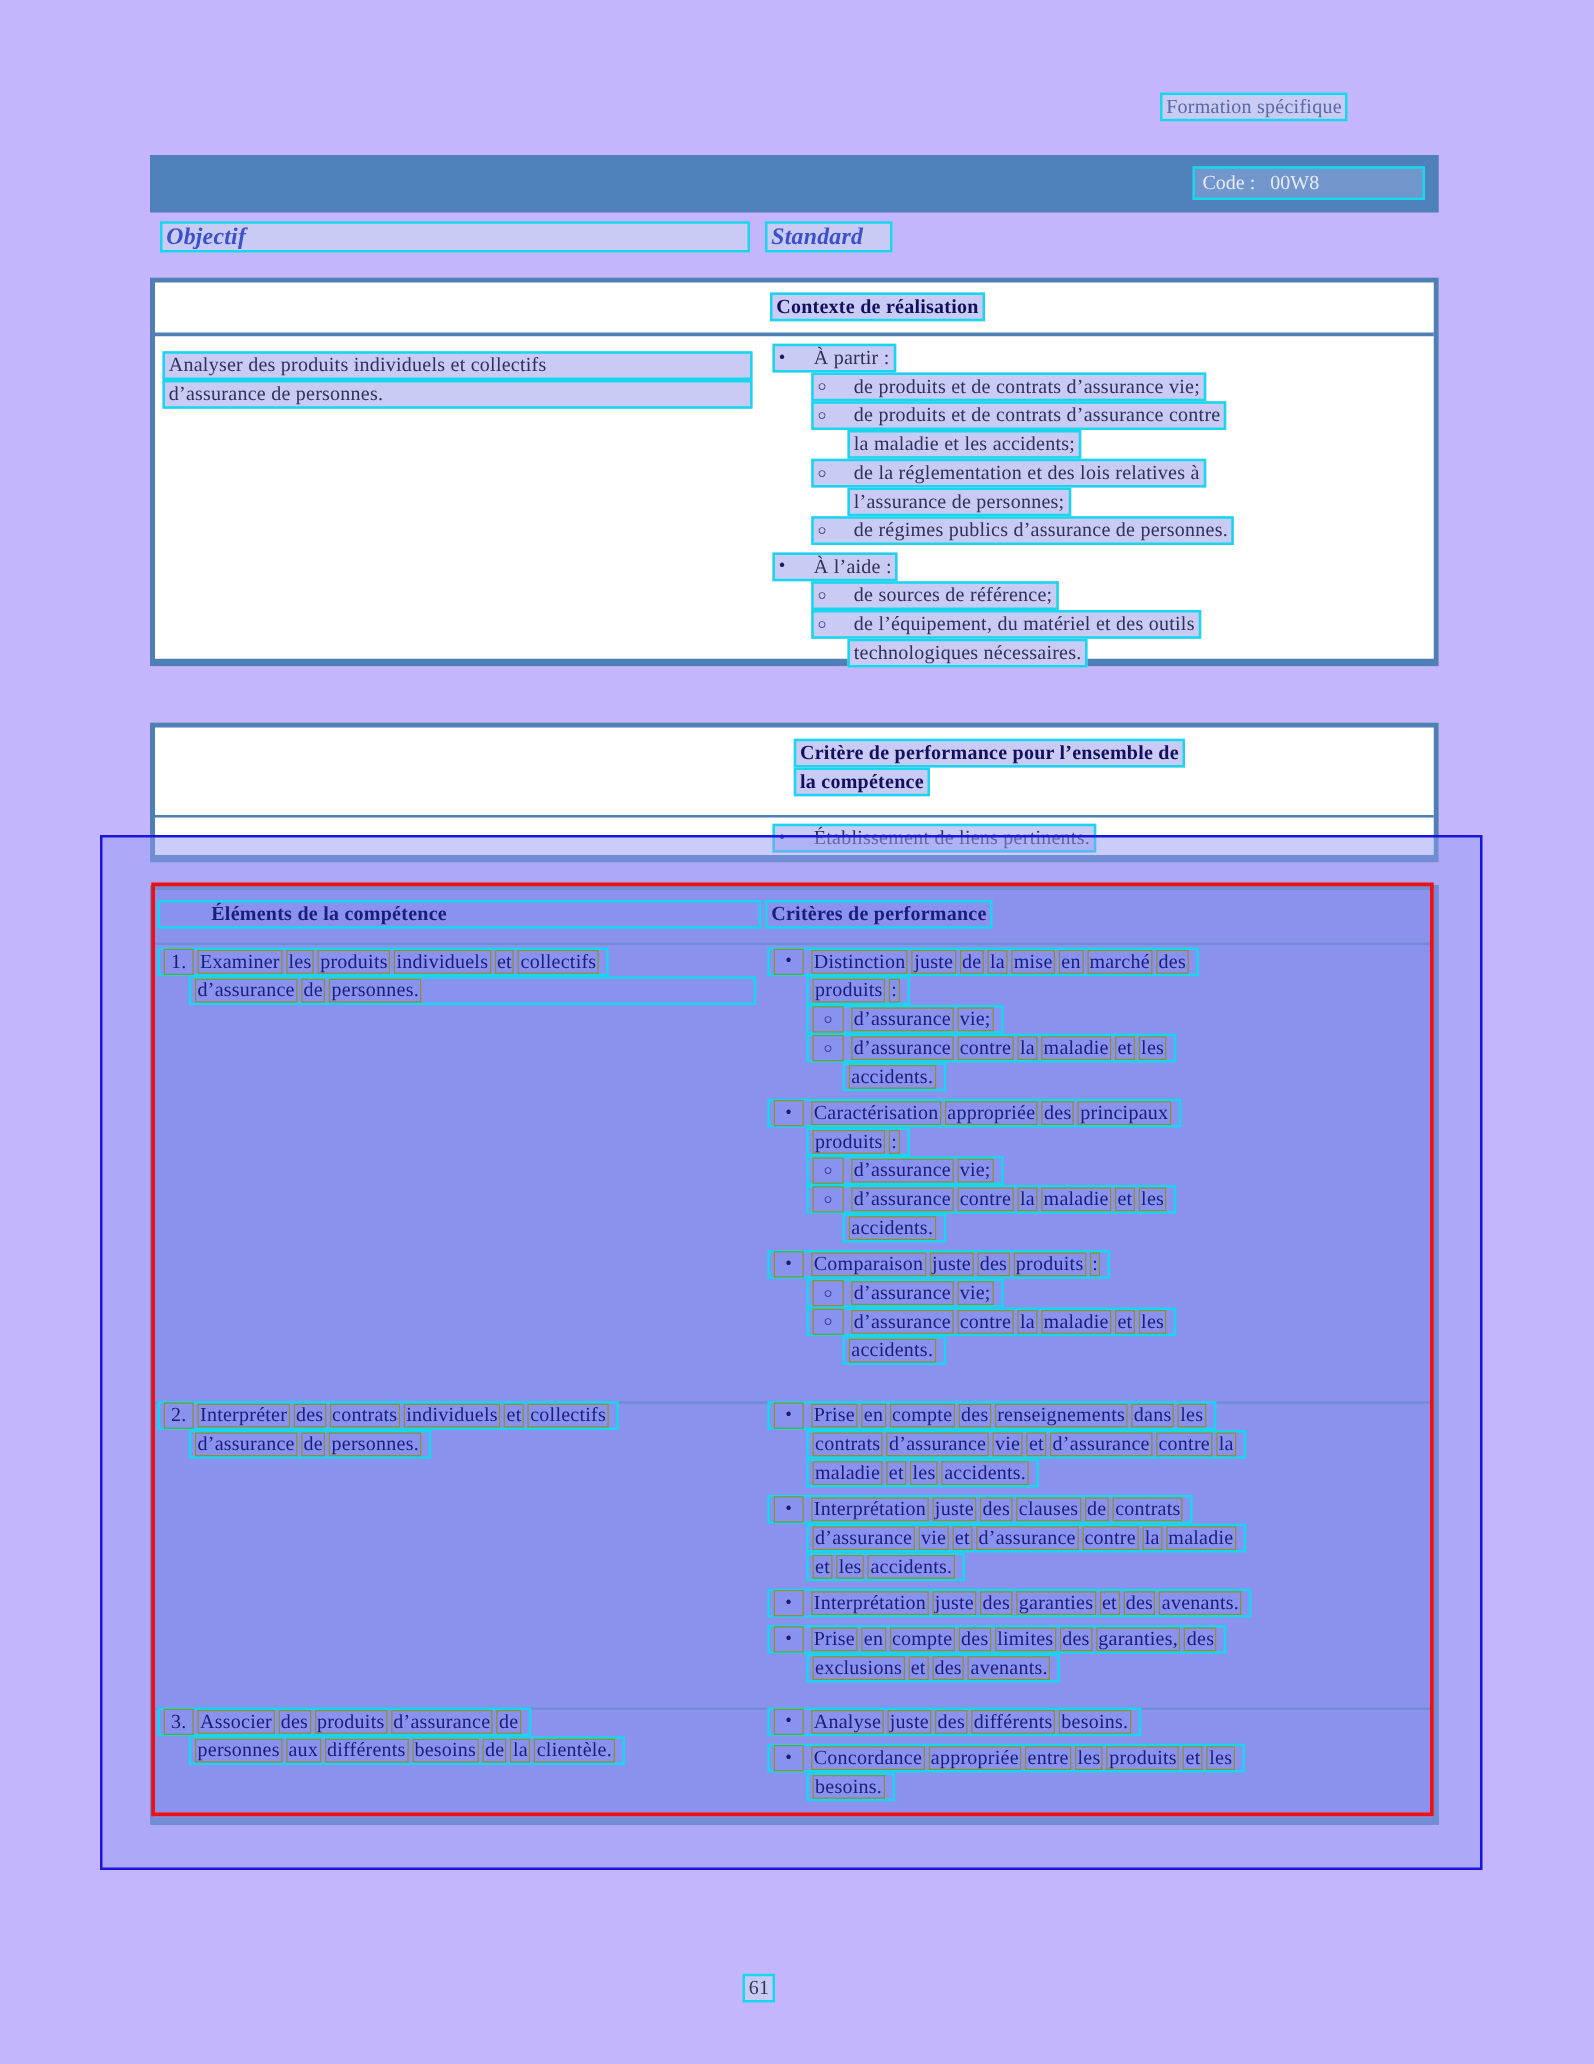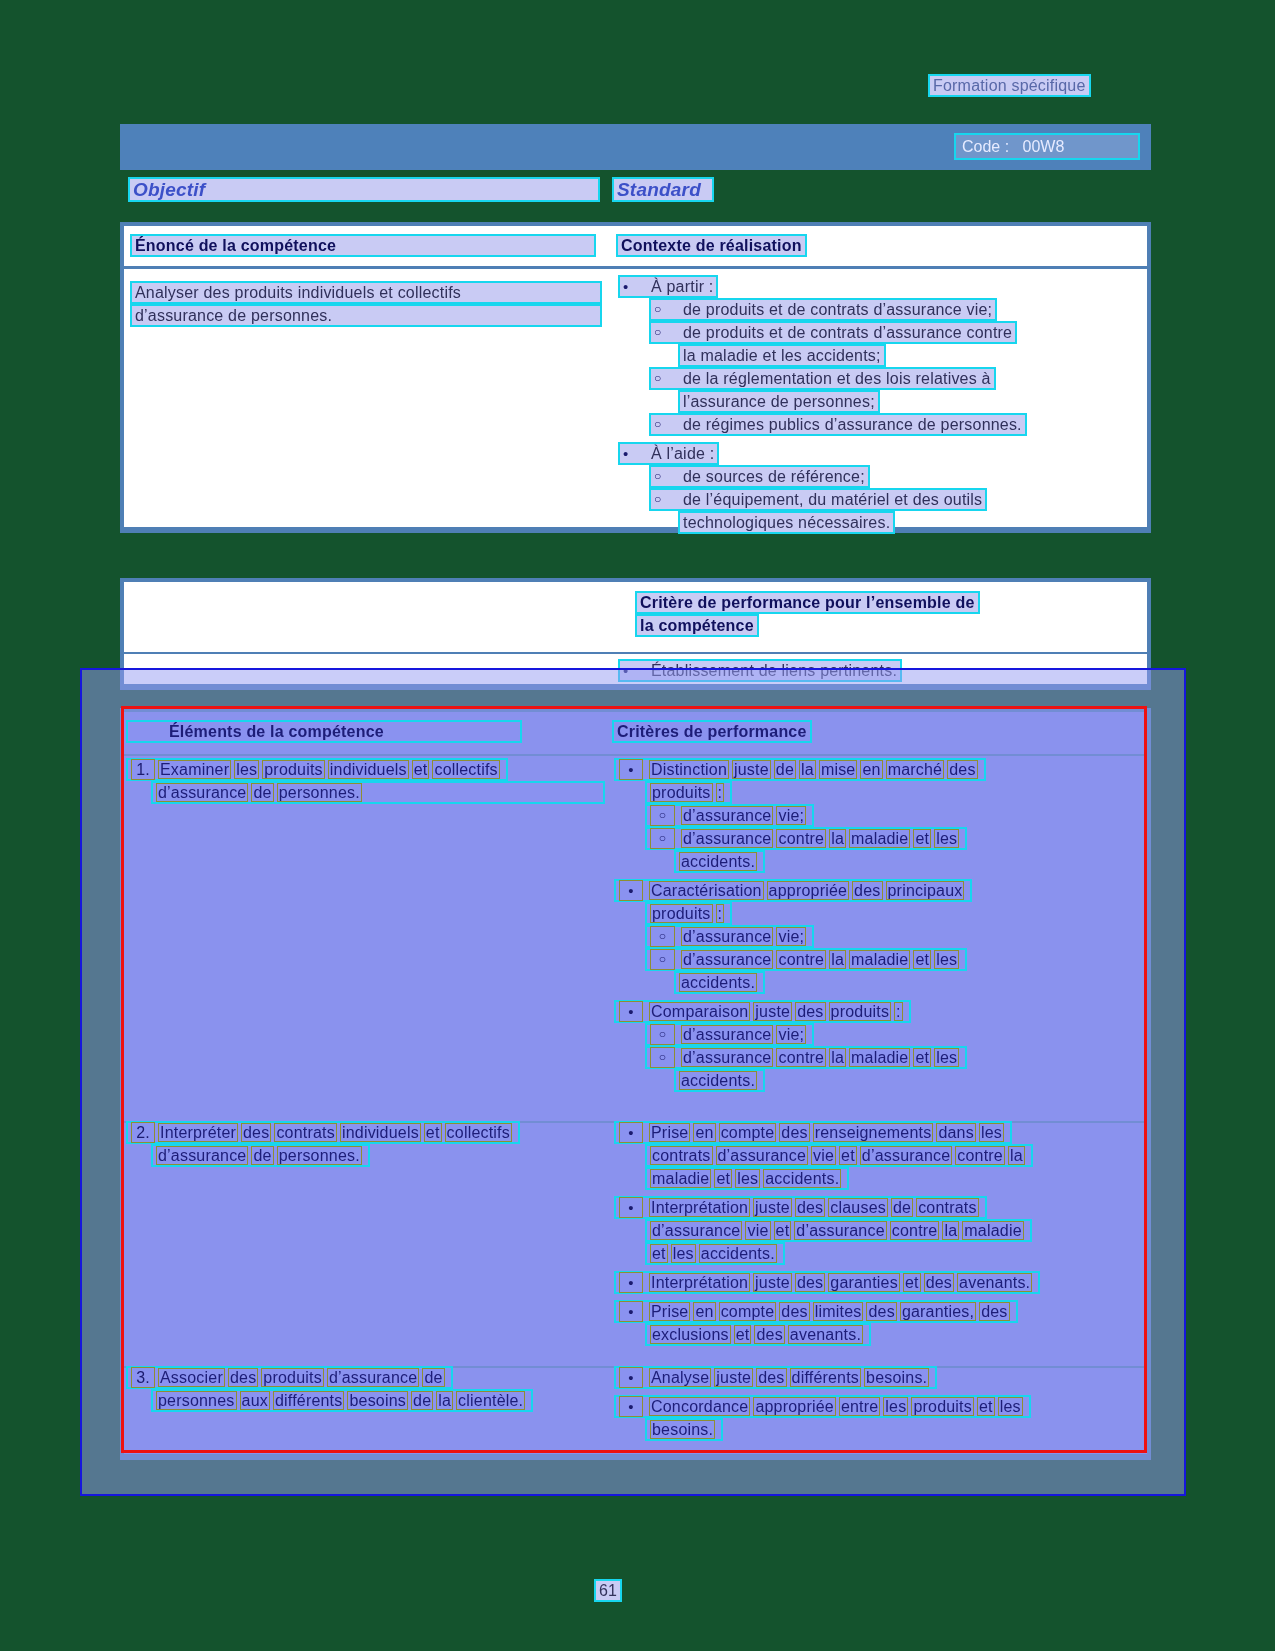--- a/index.html
+++ b/index.html
@@ -15,8 +15,8 @@
   }
   html,body{margin:0;padding:0;background:#ffffff;}
   .page{
-    position:relative;width:1275px;height:1651px;background:#14532d;
-    font-family:Liberation Sans, sans-serif;color:var(--navy);overflow:hidden;
+    position:relative;width:1275px;height:1651px;background:#c4b5fd;
+    font-family:Liberation Serif, serif;color:var(--navy);overflow:hidden;
   }
   
   .hl{

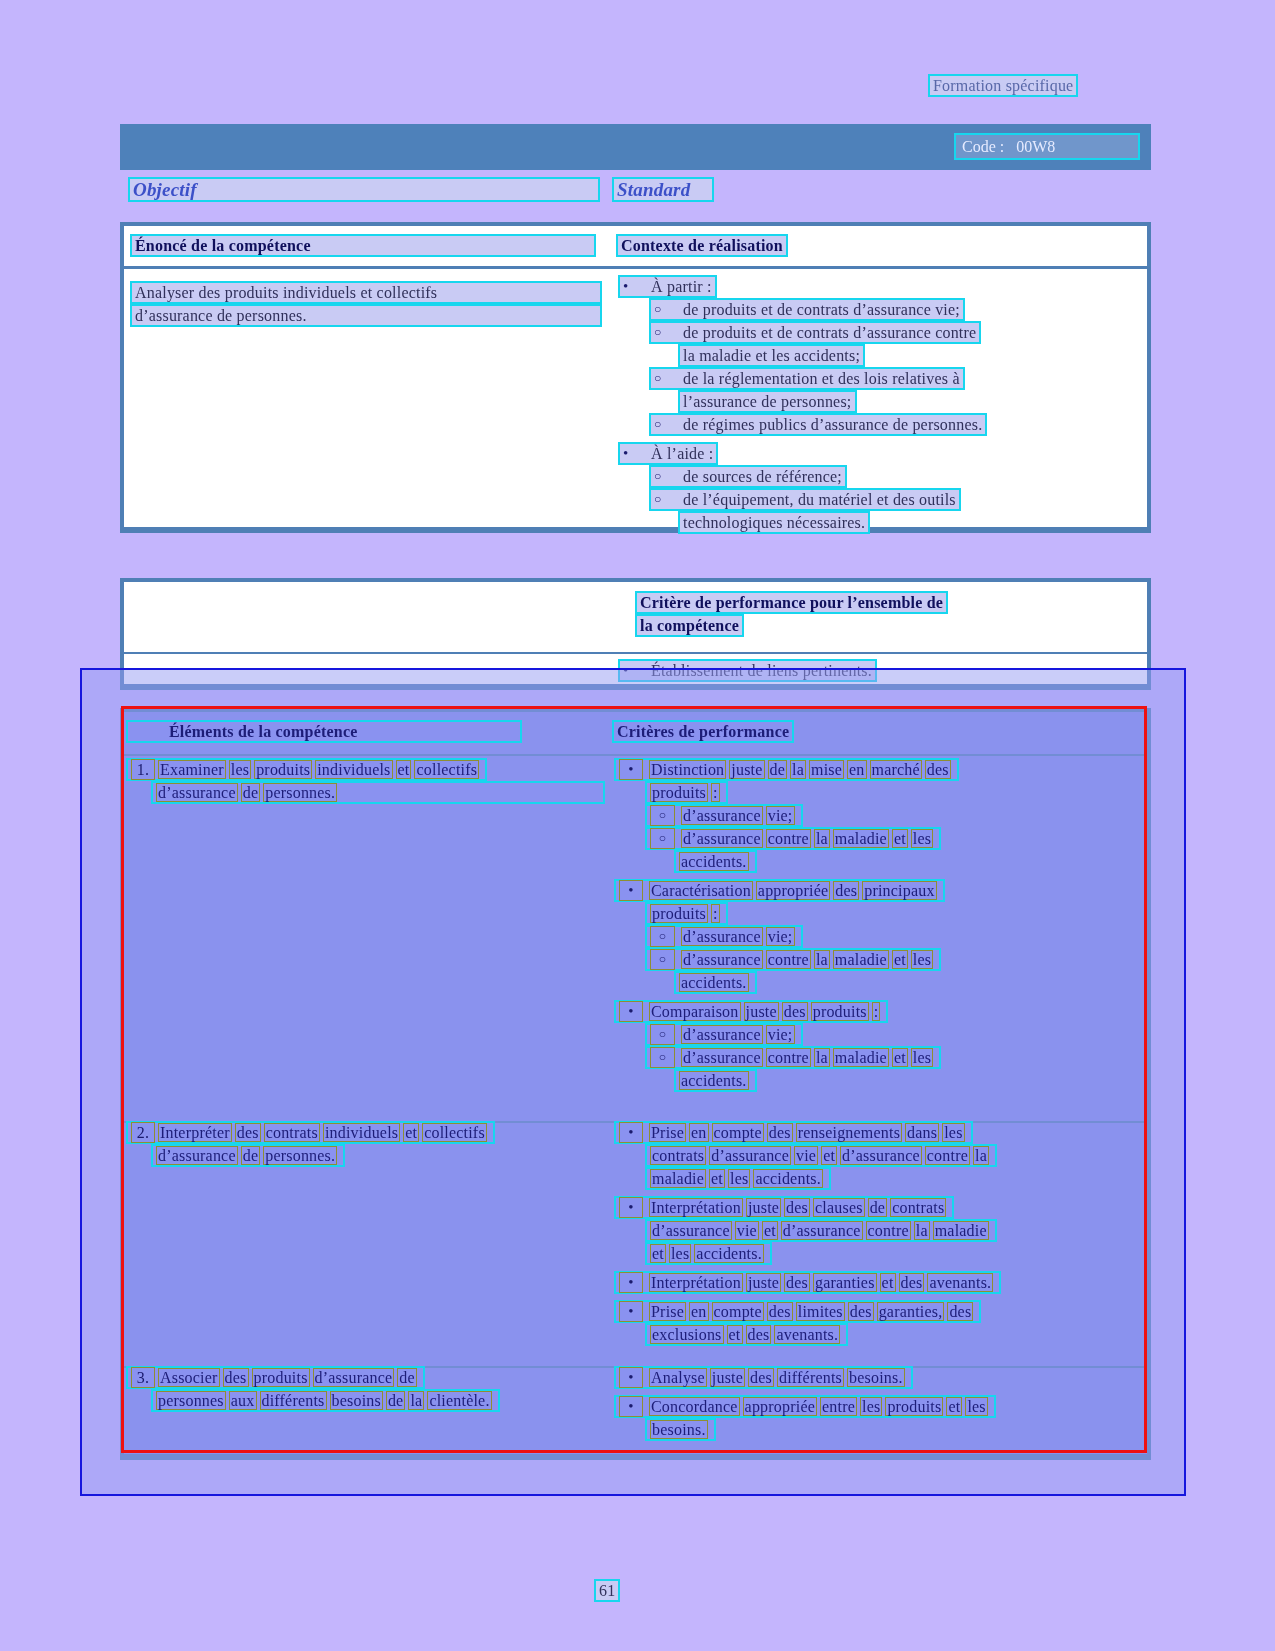--- a/index.html
+++ b/index.html
@@ -125,7 +125,6 @@
 
   <div class="tbl t1">
     <div class="t-header">
-      <span class="cell-l hl w466 bold">Énoncé de la compétence</span>
       <span class="cell-r hl bold">Contexte de réalisation</span>
     </div>
     <div class="t-body">

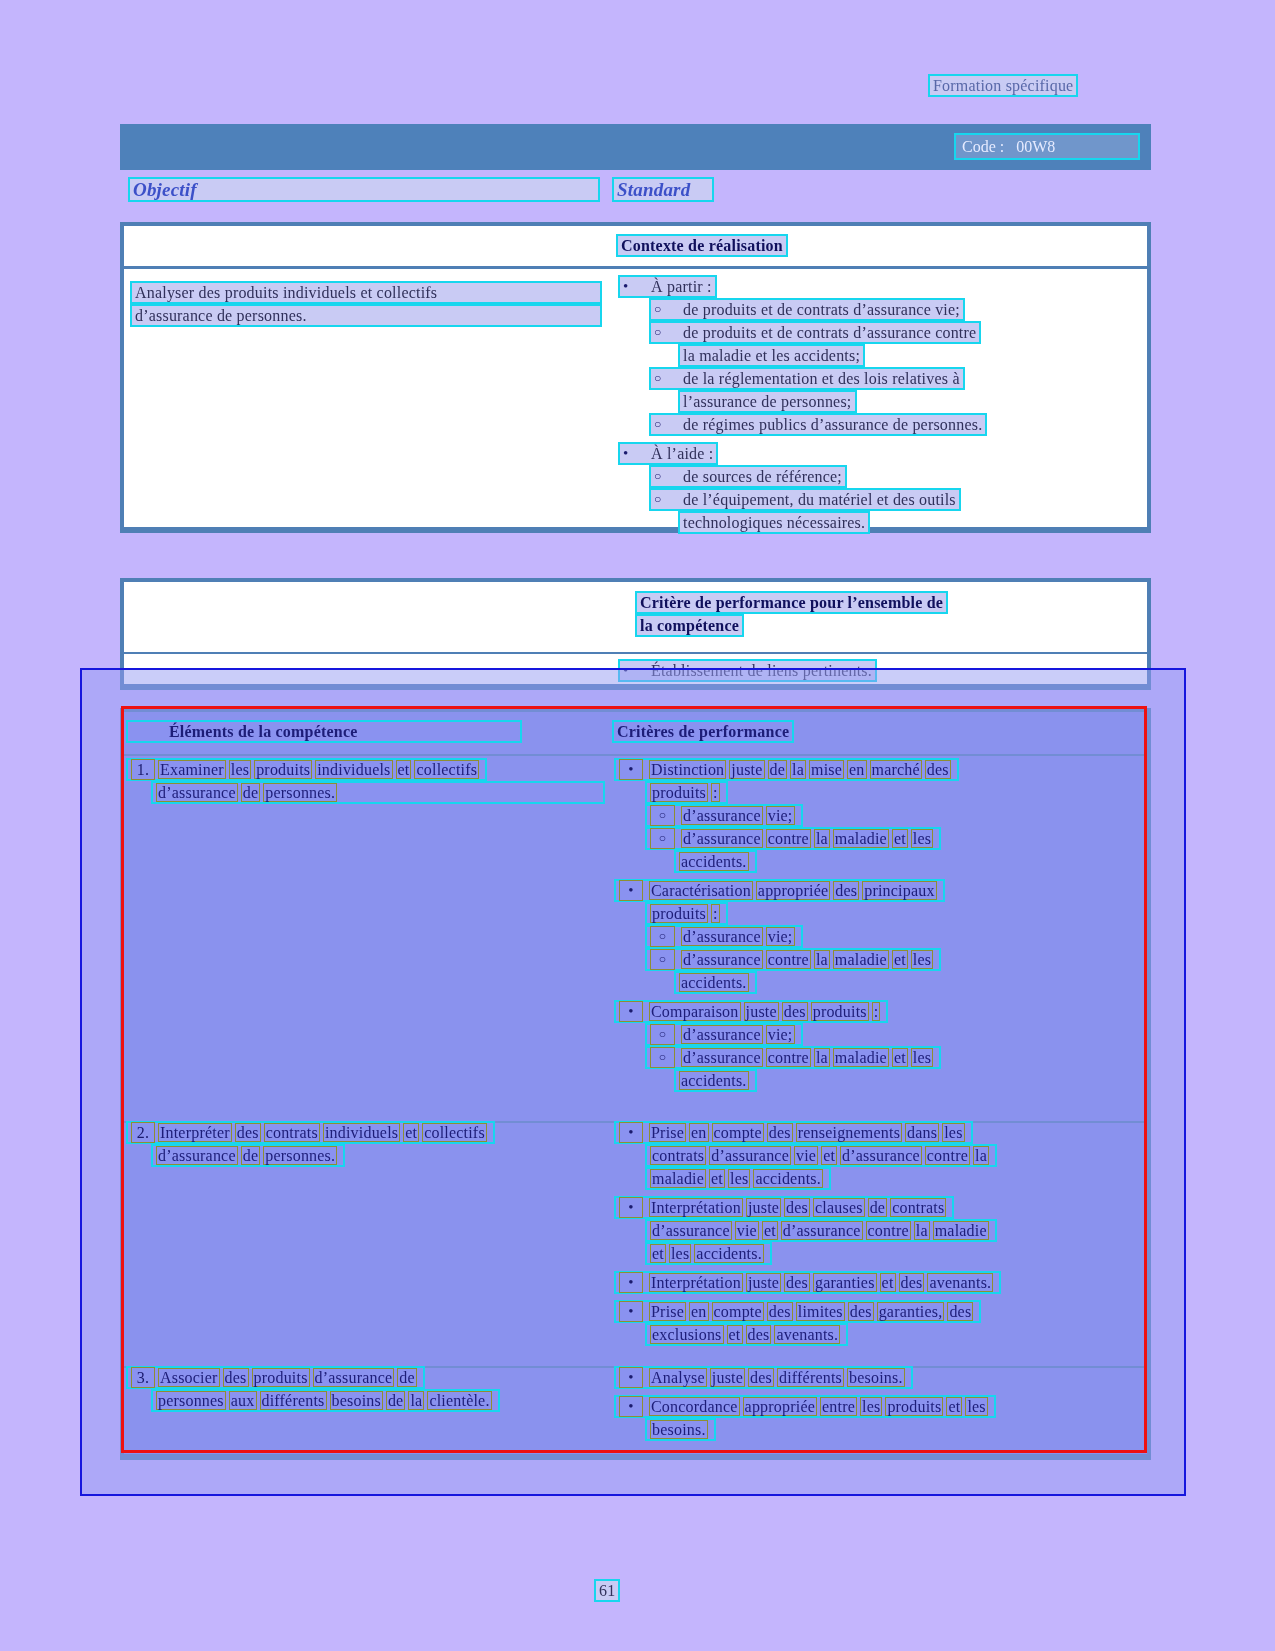--- a/index.html
+++ b/index.html
@@ -96,7 +96,7 @@
   .r1l{left:6px;top:50px;}  .r1r{left:492px;top:50px;}
   .r2l{left:6px;top:413px;} .r2r{left:492px;top:413px;}
   .r3l{left:6px;top:658px;} .r3r{left:492px;top:658px;}
-  .w483{width:396px;padding-left:41px;}
+  .w483{width:483px;padding-left:41px;}
   
   .w{display:inline-block;border:1px solid var(--wordb);padding:0 1px;margin-right:3px;line-height:17px;}
   .mk.wb{border:1px solid var(--wordb);text-align:center;}

